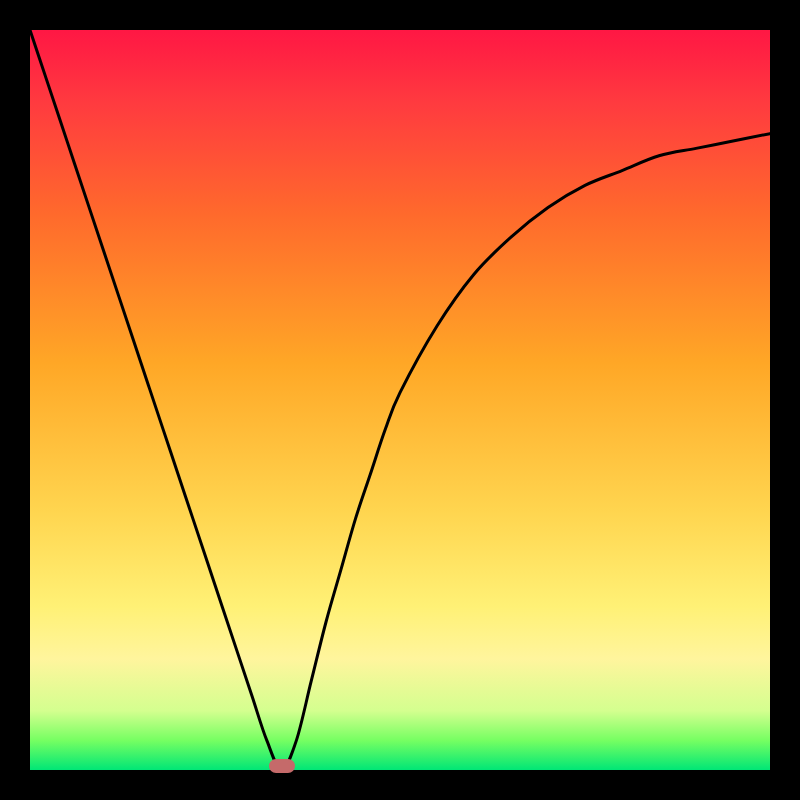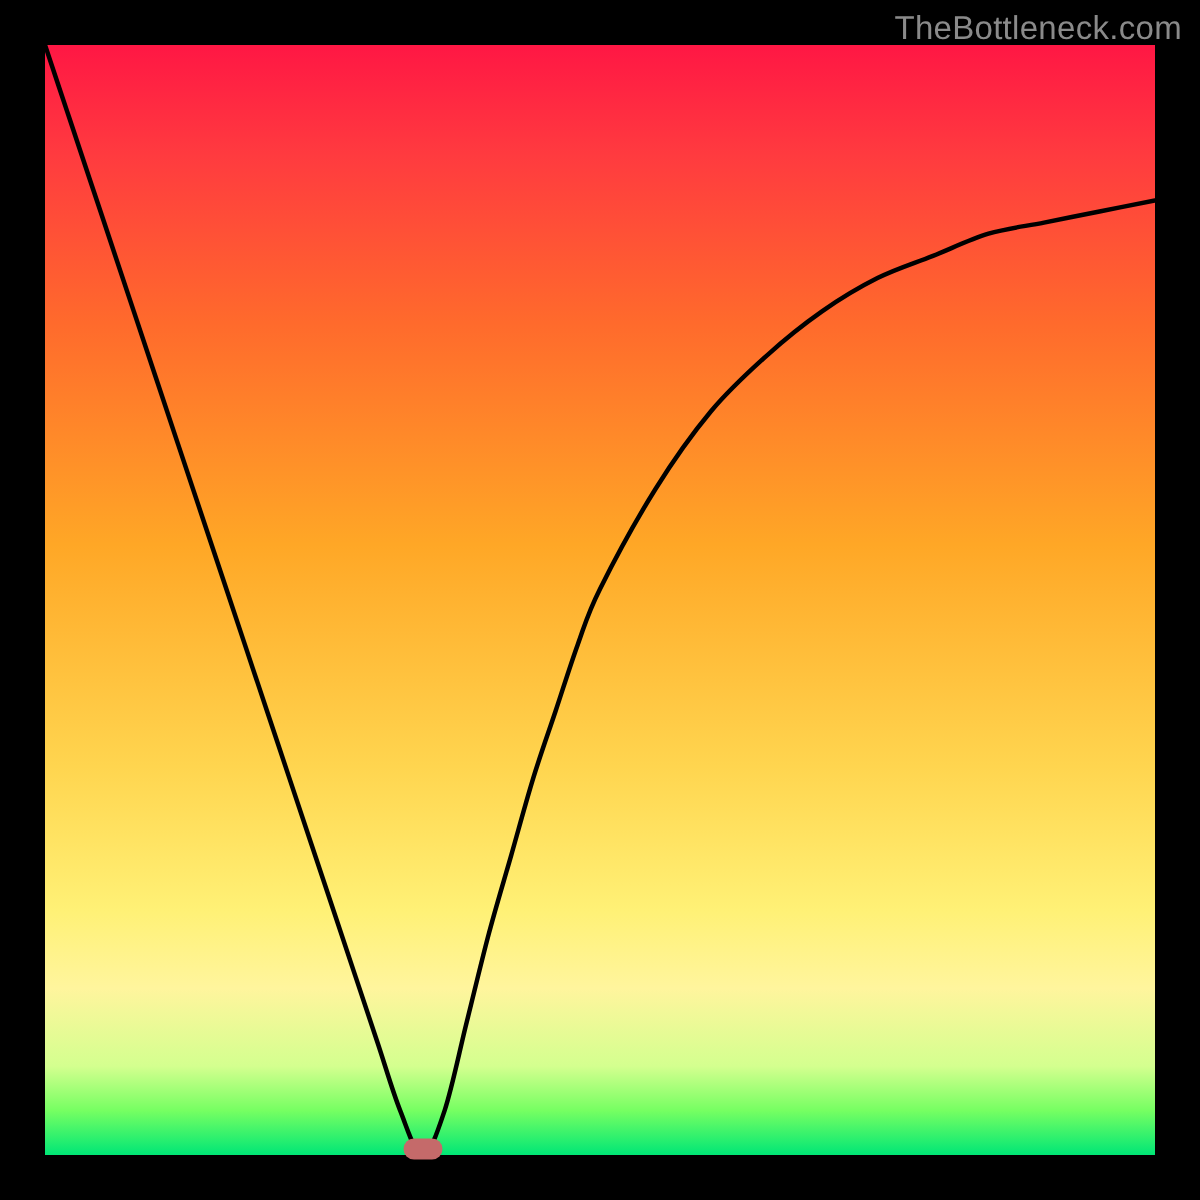--- a/index.html
+++ b/index.html
@@ -64,7 +64,6 @@
 <body>
 
 <div class="frame">
-  <div class="watermark">TheBottleneck.com</div>
   <div class="plot-area">
     <svg class="curve" viewBox="0 0 740 740" preserveAspectRatio="none">
       <path id="curve-path" d="M 0 0 C 2.466666666666667 7.4000000000000155, 9.866666666666667 29.6000000000001, 14.8 44.40000000000009 C 19.733333333333334 59.20000000000008, 24.666666666666668 73.99999999999996, 29.6 88.79999999999995 C 34.53333333333333 103.59999999999995, 39.46666666666667 118.40000000000003, 44.4 133.20000000000005 C 49.33333333333333 148.00000000000006, 54.266666666666666 162.80000000000004, 59.2 177.60000000000002 C 64.13333333333334 192.4, 69.06666666666666 207.20000000000002, 74 222 C 78.93333333333334 236.79999999999998, 83.86666666666666 251.59999999999997, 88.8 266.4 C 93.73333333333333 281.2, 98.66666666666667 296, 103.60000000000001 310.8 C 108.53333333333335 325.6, 113.46666666666667 340.4, 118.4 355.2 C 123.33333333333334 370, 128.26666666666665 384.79999999999995, 133.2 399.59999999999997 C 138.13333333333333 414.4, 143.06666666666666 429.2, 148 444 C 152.93333333333334 458.8, 157.86666666666667 473.59999999999997, 162.8 488.4 C 167.73333333333335 503.2, 172.66666666666666 518, 177.6 532.8 C 182.53333333333333 547.5999999999999, 187.46666666666667 562.4000000000001, 192.4 577.2 C 197.33333333333334 592, 202.26666666666668 606.8000000000001, 207.20000000000002 621.6 C 212.13333333333335 636.4, 217.06666666666666 651.2, 222 666 C 226.93333333333334 680.8, 231.86666666666667 698.0666666666666, 236.8 710.4 C 241.73333333333335 722.7333333333333, 246.66666666666669 740, 251.60000000000002 740 C 256.53333333333336 740, 261.46666666666664 725.1999999999999, 266.4 710.4 C 271.3333333333333 695.6, 276.26666666666665 670.9333333333334, 281.2 651.2 C 286.1333333333333 631.4666666666667, 291.06666666666666 610.5, 296 592 C 300.93333333333334 573.5, 305.8666666666667 557.4666666666667, 310.8 540.2 C 315.73333333333335 522.9333333333334, 320.6666666666667 504.43333333333334, 325.6 488.4 C 330.53333333333336 472.3666666666666, 335.4666666666667 458.8, 340.40000000000003 444 C 345.33333333333337 429.2, 350.26666666666665 413.16666666666663, 355.2 399.59999999999997 C 360.1333333333333 386.0333333333333, 361.3666666666667 379.8666666666666, 370 362.59999999999997 C 378.6333333333333 345.3333333333333, 394.66666666666674 315.73333333333335, 407.00000000000006 296 C 419.33333333333337 276.26666666666665, 431.6666666666667 259, 444 244.2 C 456.3333333333333 229.4, 468.6666666666667 218.30000000000004, 481 207.20000000000005 C 493.3333333333333 196.10000000000005, 505.6666666666667 186.23333333333338, 518 177.60000000000002 C 530.3333333333334 168.96666666666667, 542.6666666666666 161.56666666666666, 555 155.39999999999998 C 567.3333333333334 149.2333333333333, 579.6666666666666 145.53333333333322, 592 140.5999999999999 C 604.3333333333334 135.6666666666666, 616.6666666666666 129.50000000000006, 629 125.80000000000007 C 641.3333333333334 122.10000000000008, 653.6666666666666 120.86666666666666, 666 118.39999999999998 C 678.3333333333334 115.9333333333333, 690.6666666666666 113.46666666666665, 703 111 C 715.3333333333334 108.53333333333335, 733.8333333333334 104.83333333333336, 740 103.60000000000002"></path>

